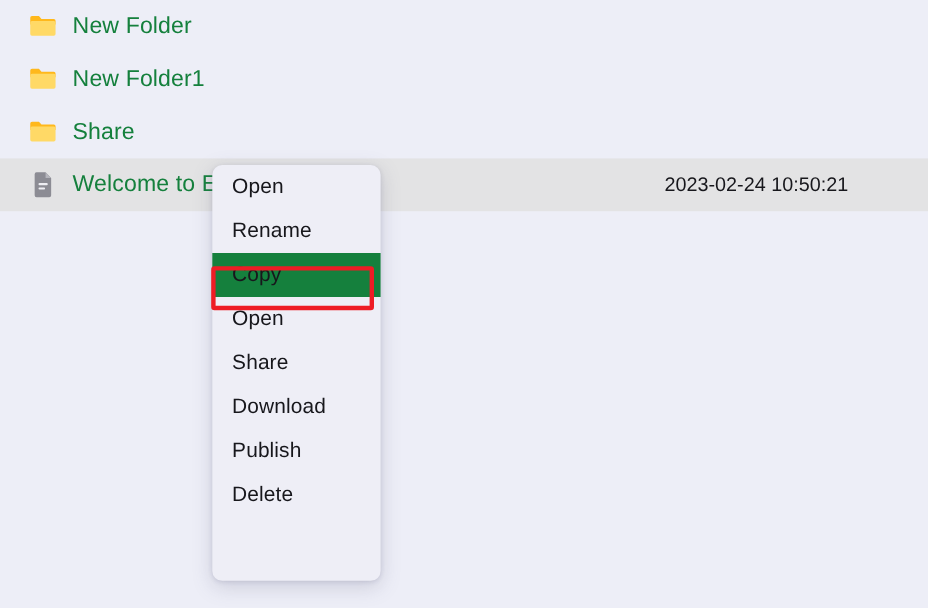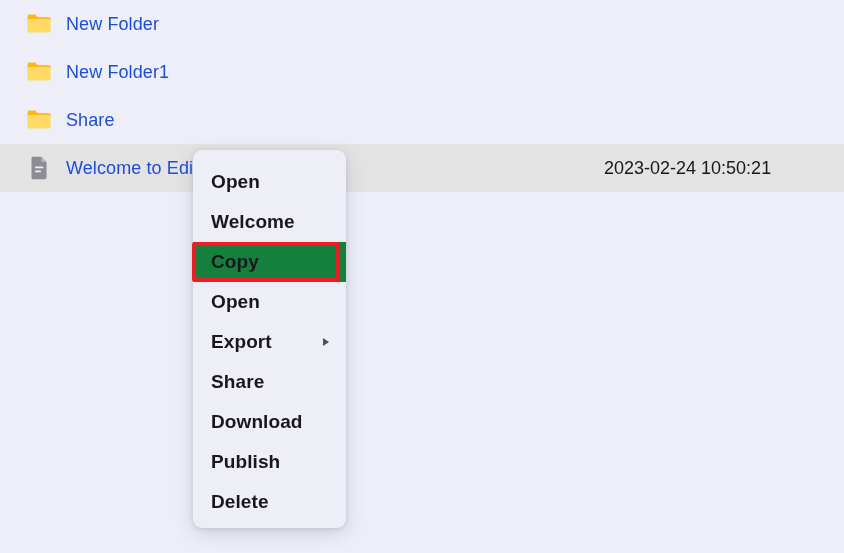--- a/index.html
+++ b/index.html
@@ -41,8 +41,8 @@
     margin-right: 14px;
   }
   .row-name {
-    font-size: 18px;
-    color: #1d4ed8;
+    font-size: 21px;
+    color: #15803d;
     letter-spacing: 0.1px;
     white-space: nowrap;
   }

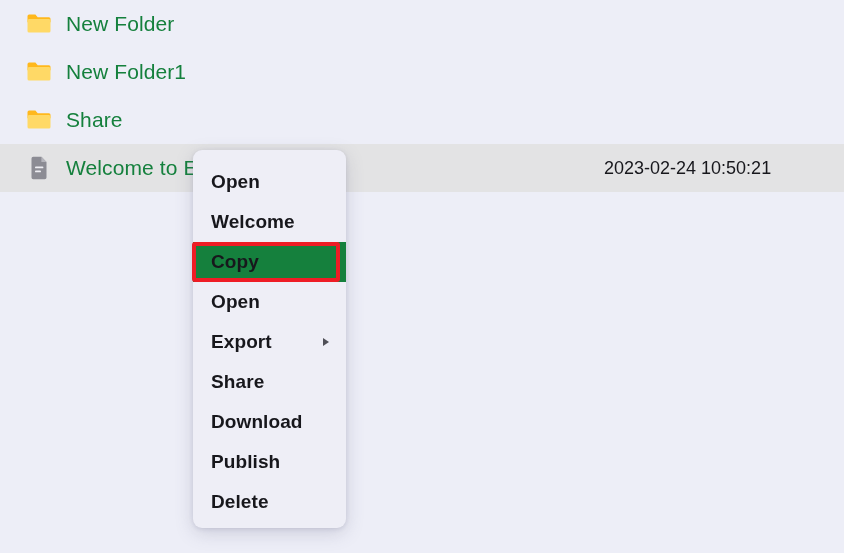--- a/index.html
+++ b/index.html
@@ -68,9 +68,7 @@
     box-shadow: 0 5px 18px rgba(90, 90, 125, 0.22),
                 0 1px 4px rgba(90, 90, 125, 0.16);
     box-sizing: border-box;
-    padding-top: 12px;
     z-index: 10;
-    font-weight: bold;
   }
   .menu-item {
     position: relative;

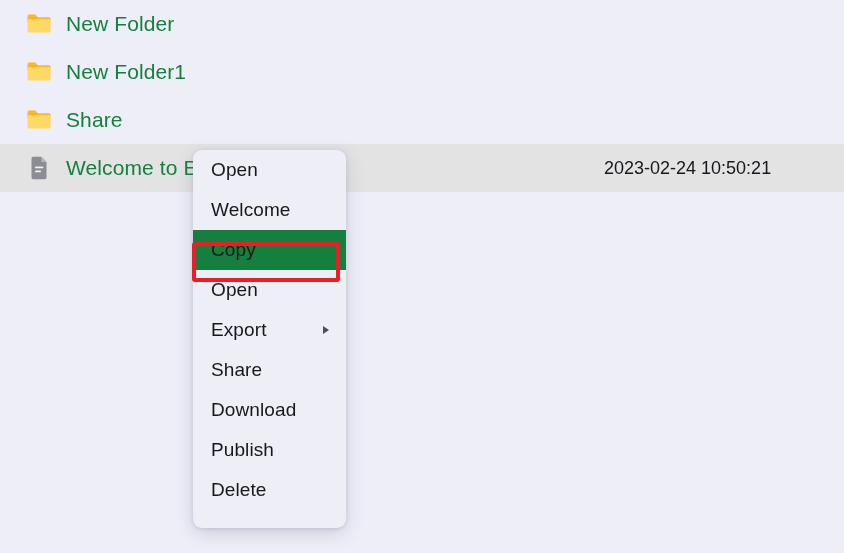--- a/index.html
+++ b/index.html
@@ -153,7 +153,7 @@
       <span>Open</span>
     </div>
     <div class="menu-item">
-      <span>Welcome</span>
+      <span>Rename</span>
     </div>
     <div class="menu-item hovered">
       <span>Copy</span>

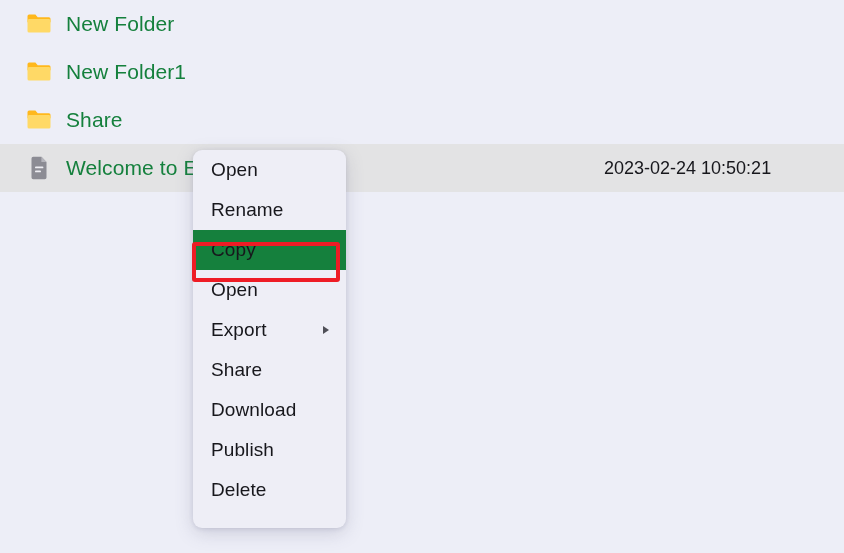--- a/index.html
+++ b/index.html
@@ -162,10 +162,6 @@
       <span>Open</span>
     </div>
     <div class="menu-item">
-      <span>Export</span>
-      <span class="submenu-arrow"></span>
-    </div>
-    <div class="menu-item">
       <span>Share</span>
     </div>
     <div class="menu-item">

